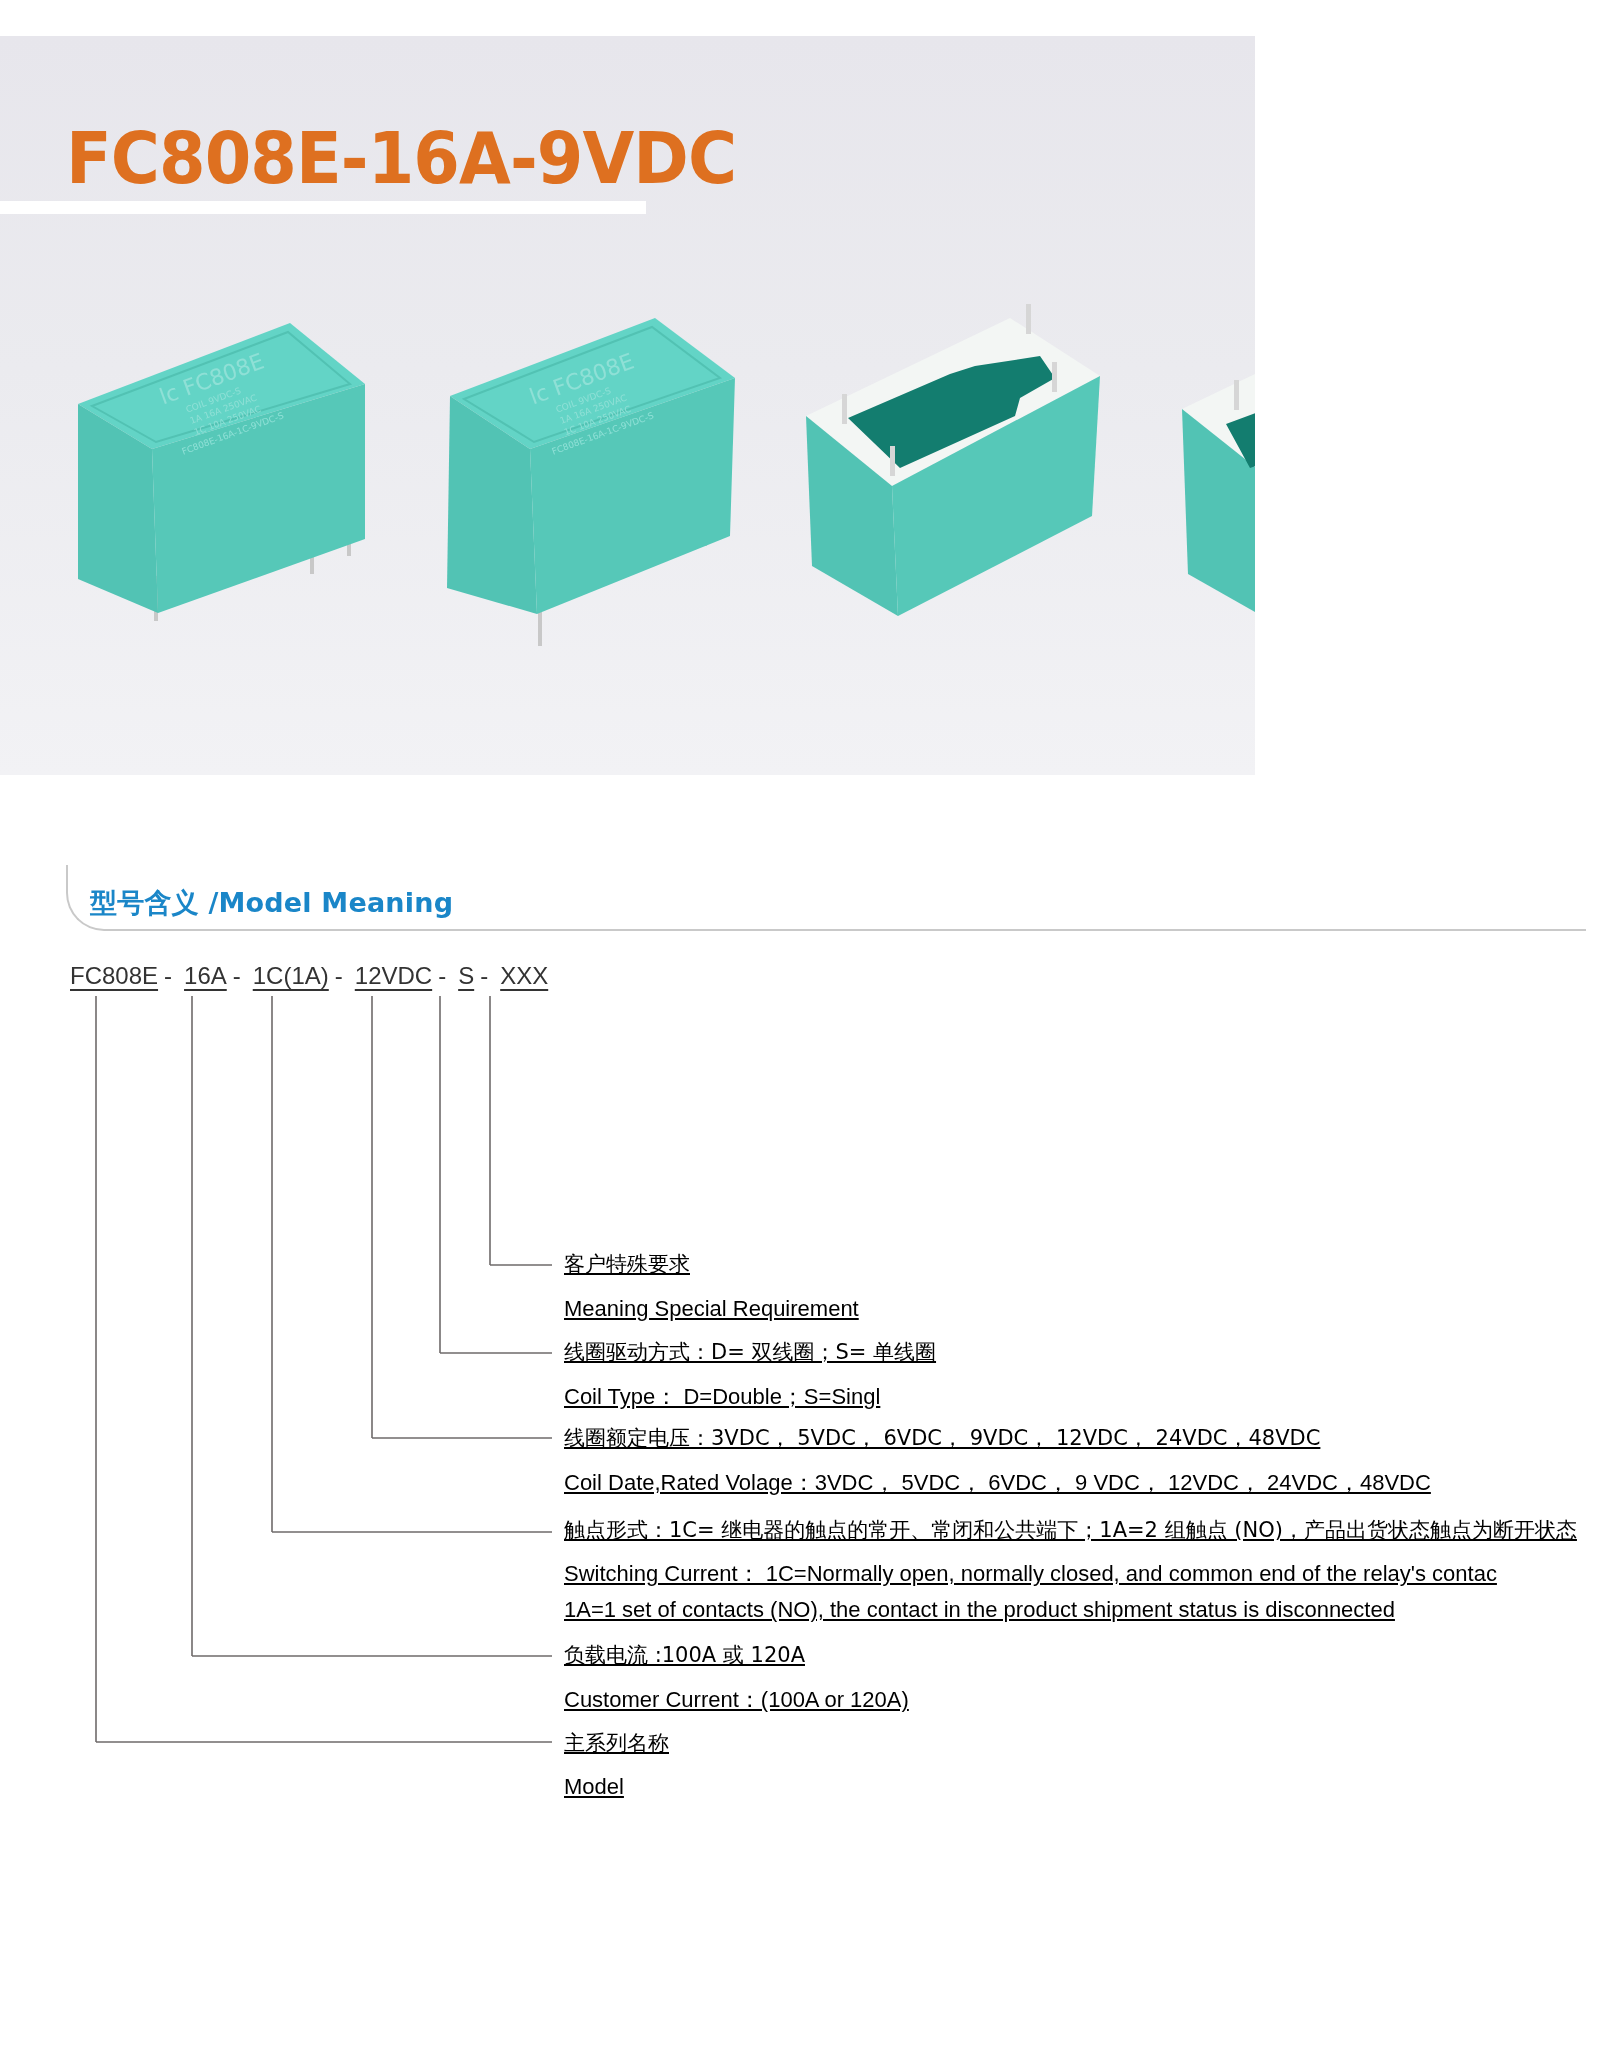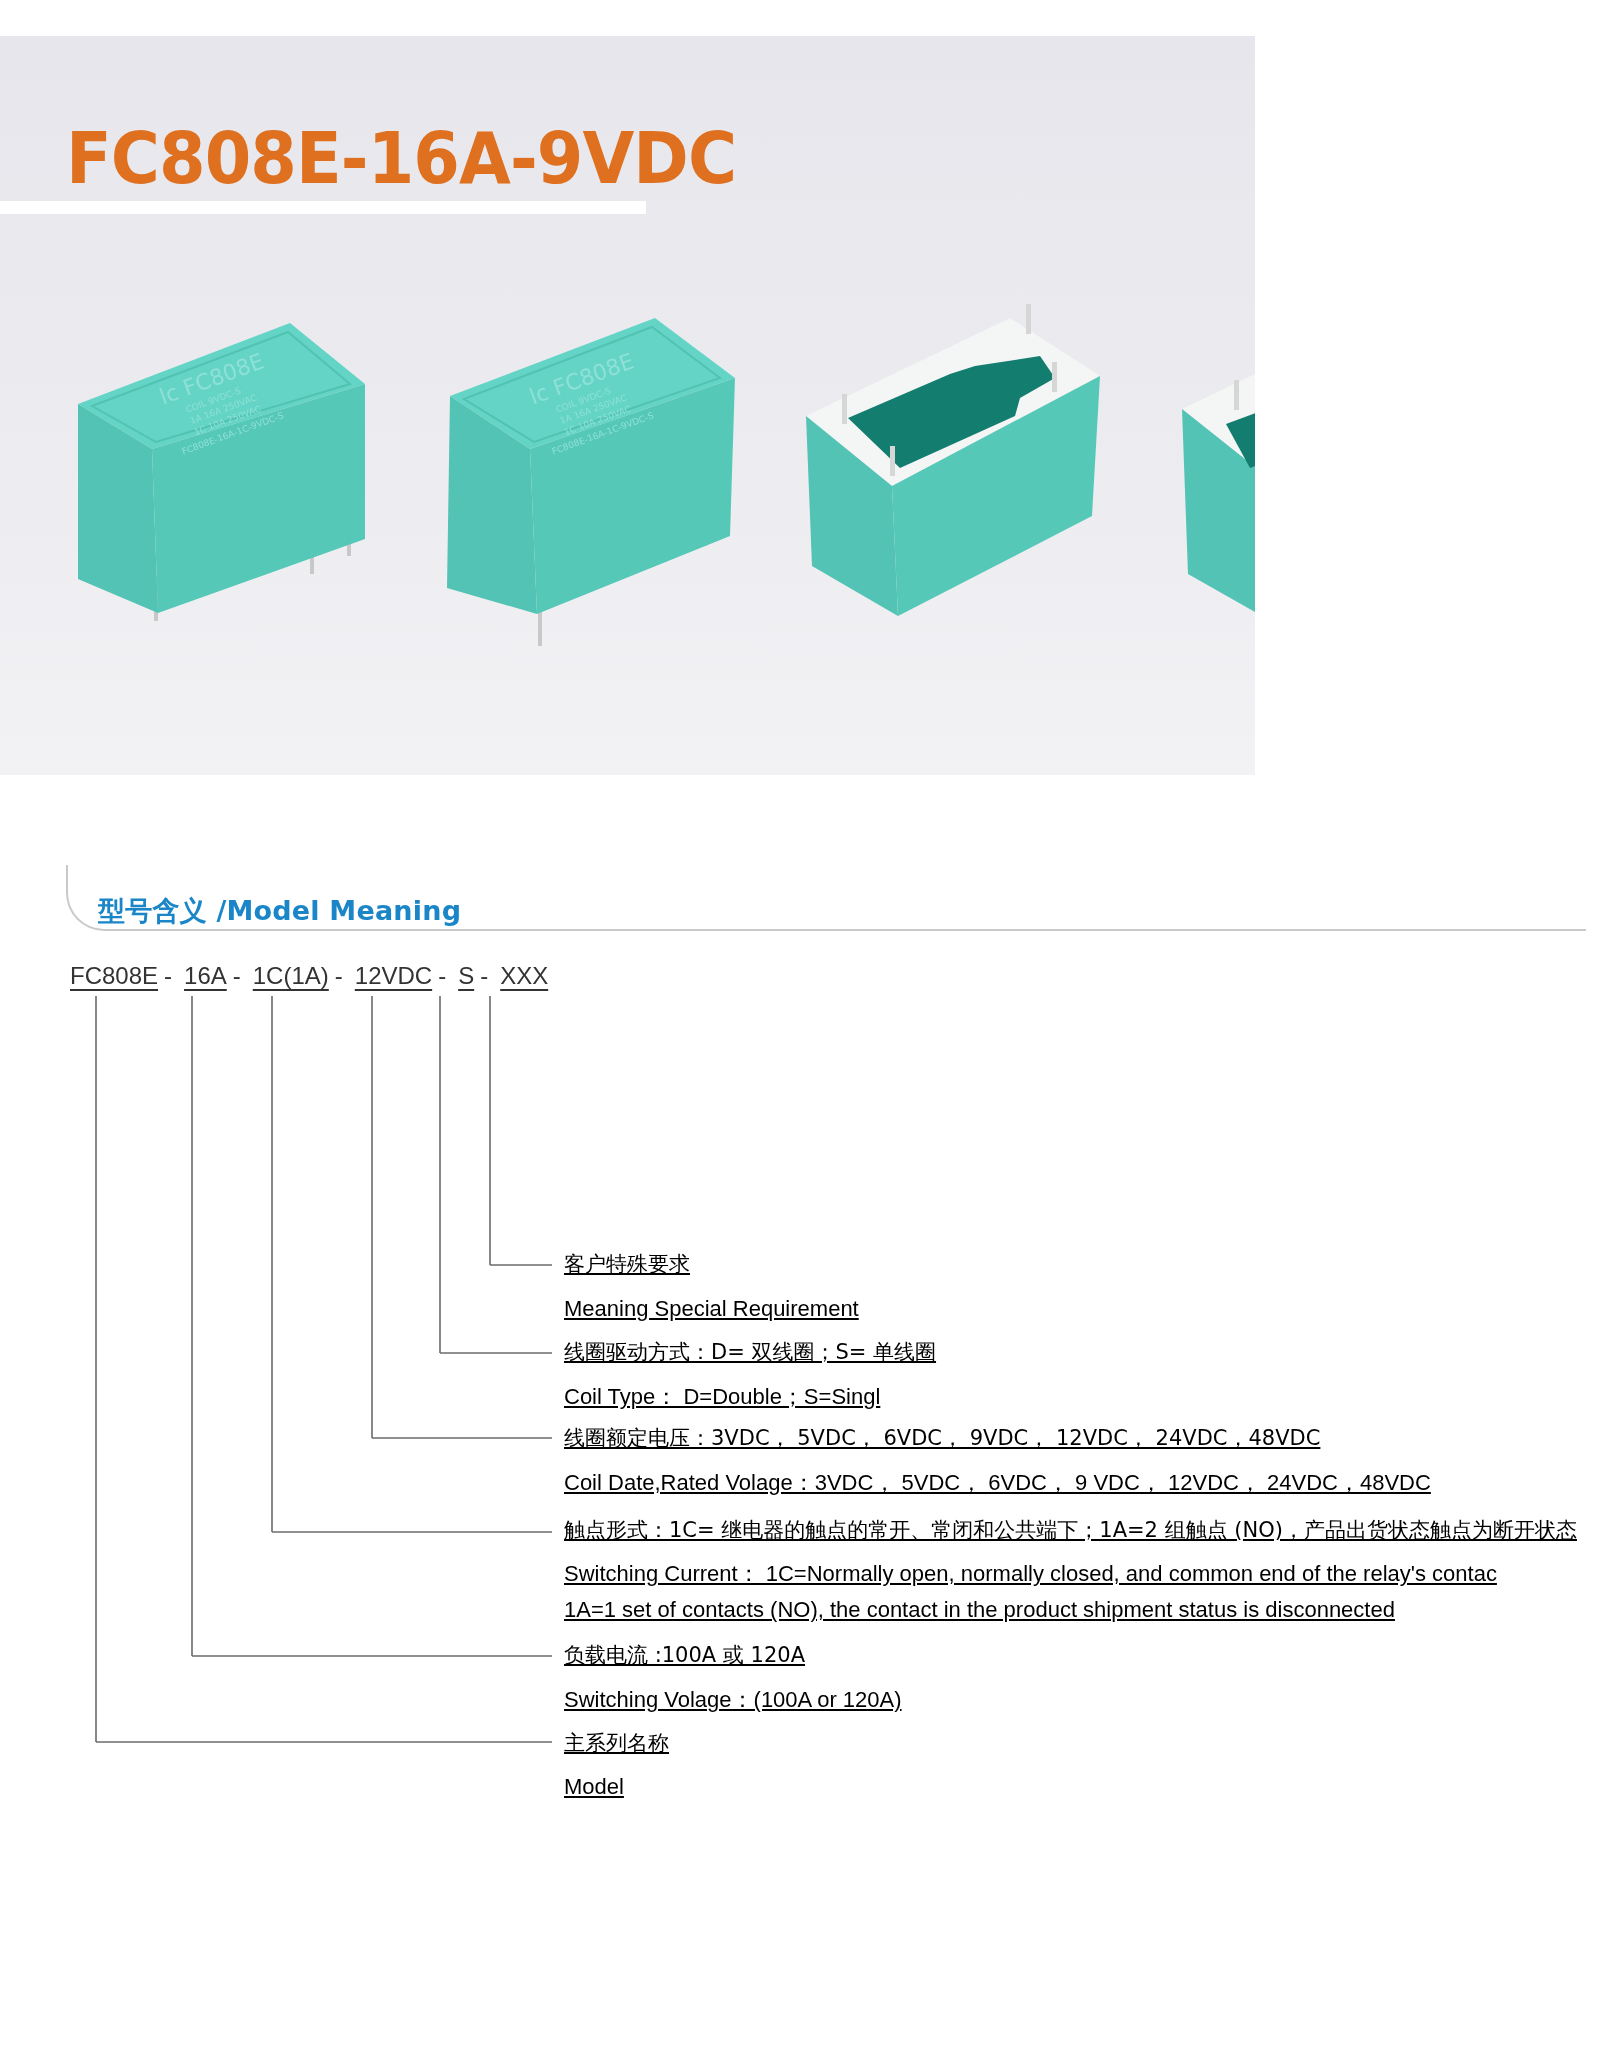--- a/index.html
+++ b/index.html
@@ -22,7 +22,7 @@
   .section-header { position: absolute; left: 66px; top: 865px; width: 1520px; height: 66px;
                     border-left: 2px solid #c9c9c9; border-bottom: 2px solid #c9c9c9;
                     border-bottom-left-radius: 38px; box-sizing: border-box; }
-  .section-title { position: absolute; left: 14px; top: 12px; margin: 16px; font-weight: bold;
+  .section-title { position: absolute; left: 14px; top: 12px; margin: 8px; font-weight: bold;
                    font-size: 27px; color: #1a86c8; white-space: nowrap; letter-spacing: 0.2px; }
 
   

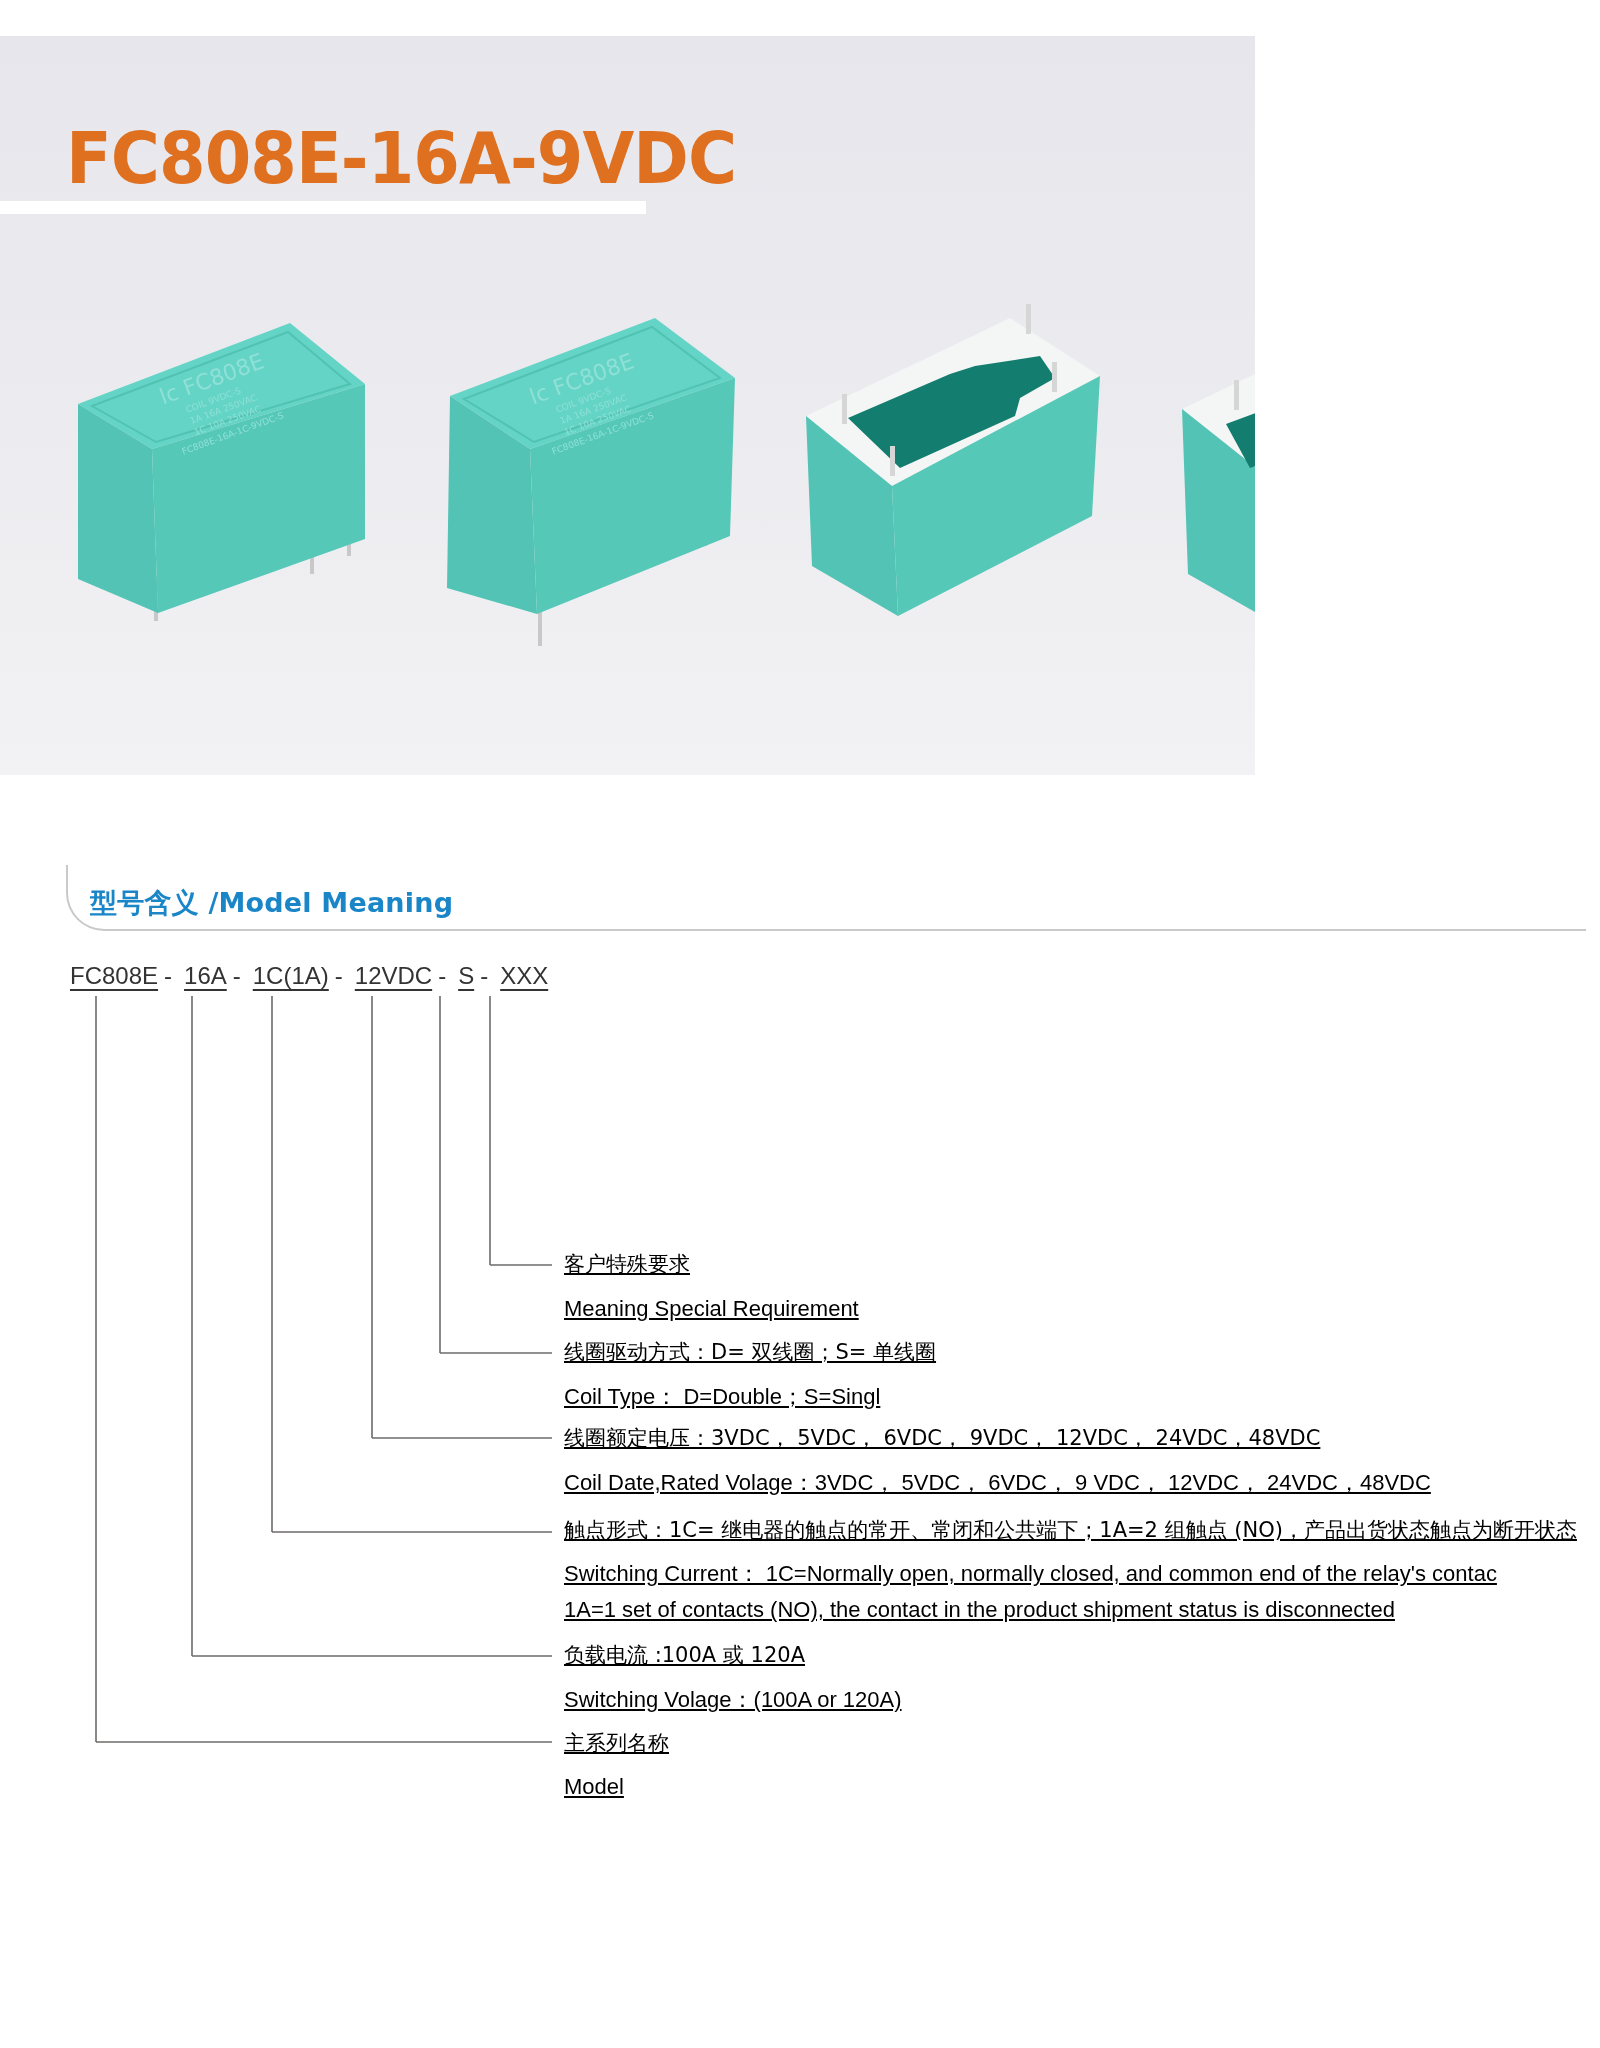--- a/index.html
+++ b/index.html
@@ -149,7 +149,7 @@
 <div class="desc" style="top:1599px">1A=1 set of contacts (NO), the contact in the product shipment status is disconnected</div>
 
 <div class="desc cn" style="top:1645px">负载电流 :100A 或 120A</div>
-<div class="desc" style="top:1689px">Switching Volage：(100A or 120A)</div>
+<div class="desc" style="top:1689px">Customer Current：(100A or 120A)</div>
 
 <div class="desc cn" style="top:1733px">主系列名称</div>
 <div class="desc" style="top:1776px">Model</div>

